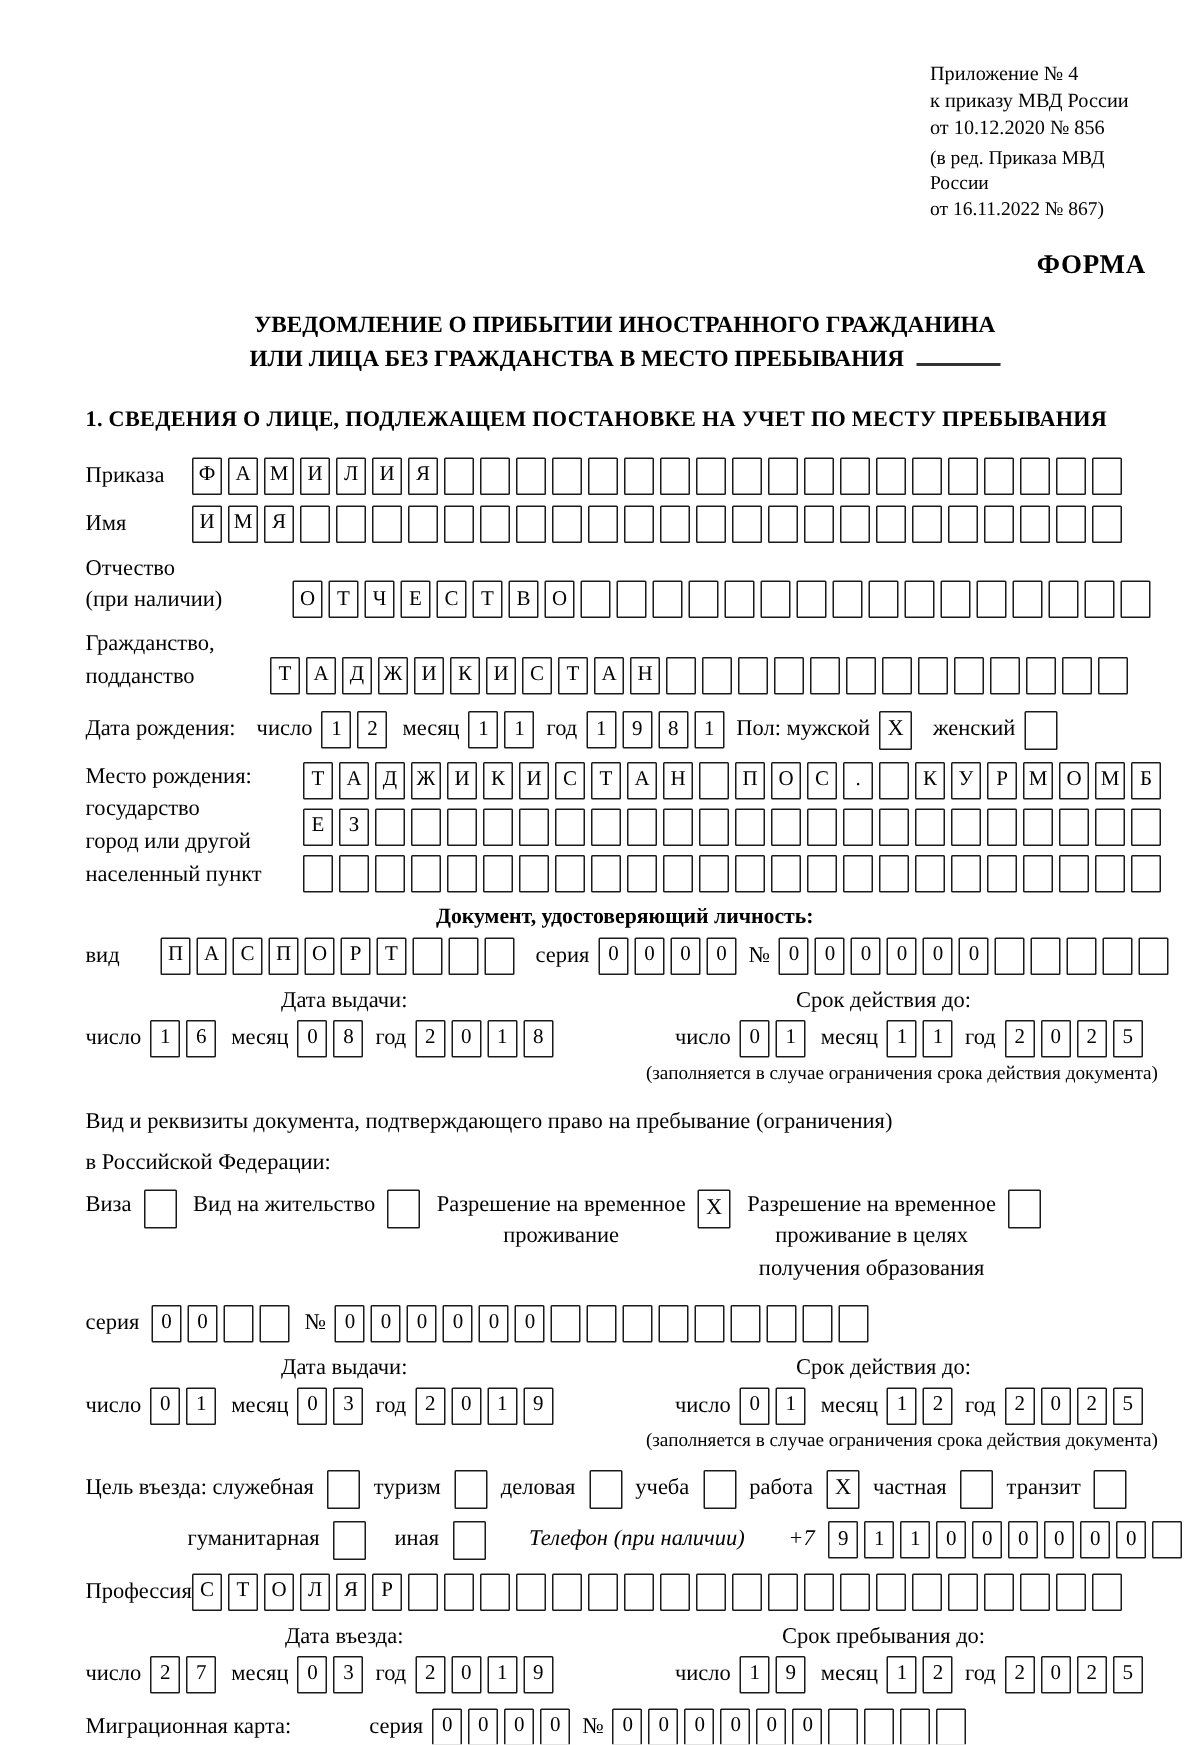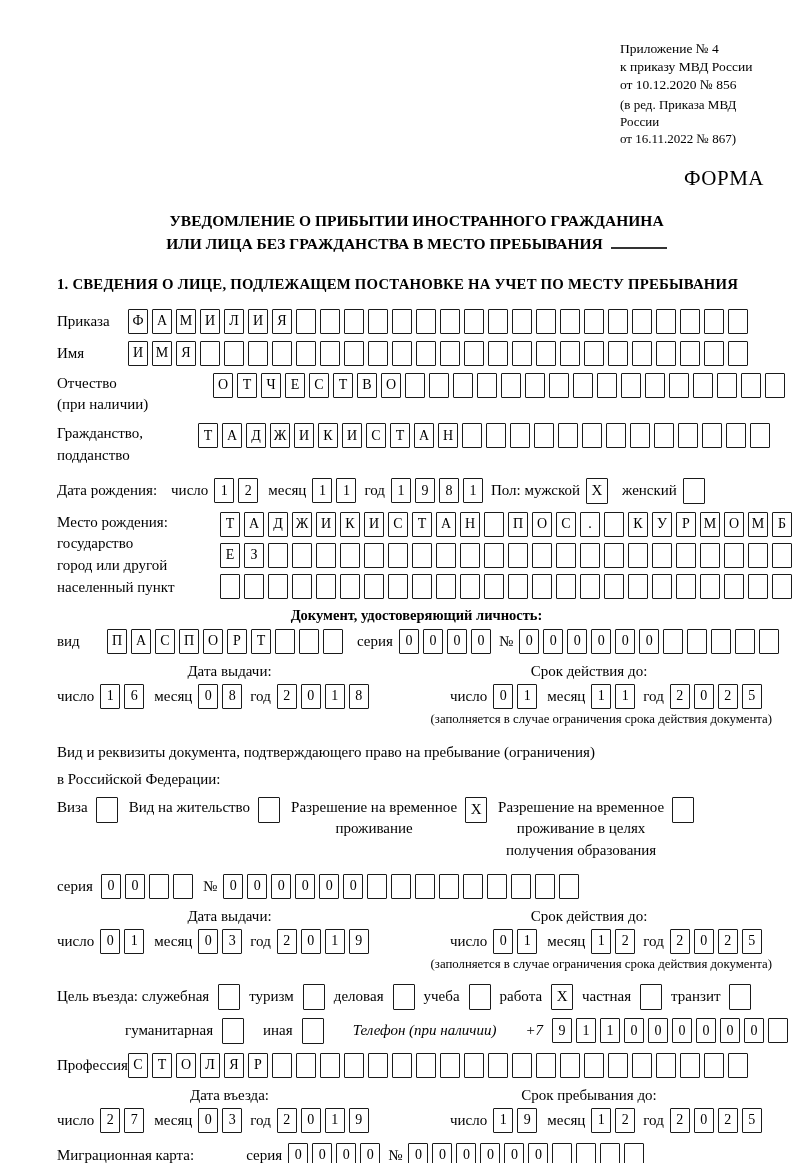--- a/index.html
+++ b/index.html
@@ -15,7 +15,7 @@
   }
   .annex{margin-left:563px;font-size:13.5px;line-height:1.32;}
   .annex-note{margin-top:4px;font-size:13px;line-height:1.3;}
-  .forma{margin-top:18px;text-align:right;padding-right:12px;font-weight:normal;font-size:21px;letter-spacing:.5px;}
+  .forma{margin-top:18px;text-align:right;padding-right:12px;font-weight:bold;font-size:18px;letter-spacing:.5px;}
   .title{margin-top:18px;text-align:center;font-weight:bold;font-size:15.5px;line-height:1.5;}
   .title-underline{display:inline-block;width:56px;border-bottom:2px solid #333;margin-left:8px;vertical-align:baseline;}
   .section1{margin-top:20px;font-weight:bold;font-size:14.8px;letter-spacing:.2px;}

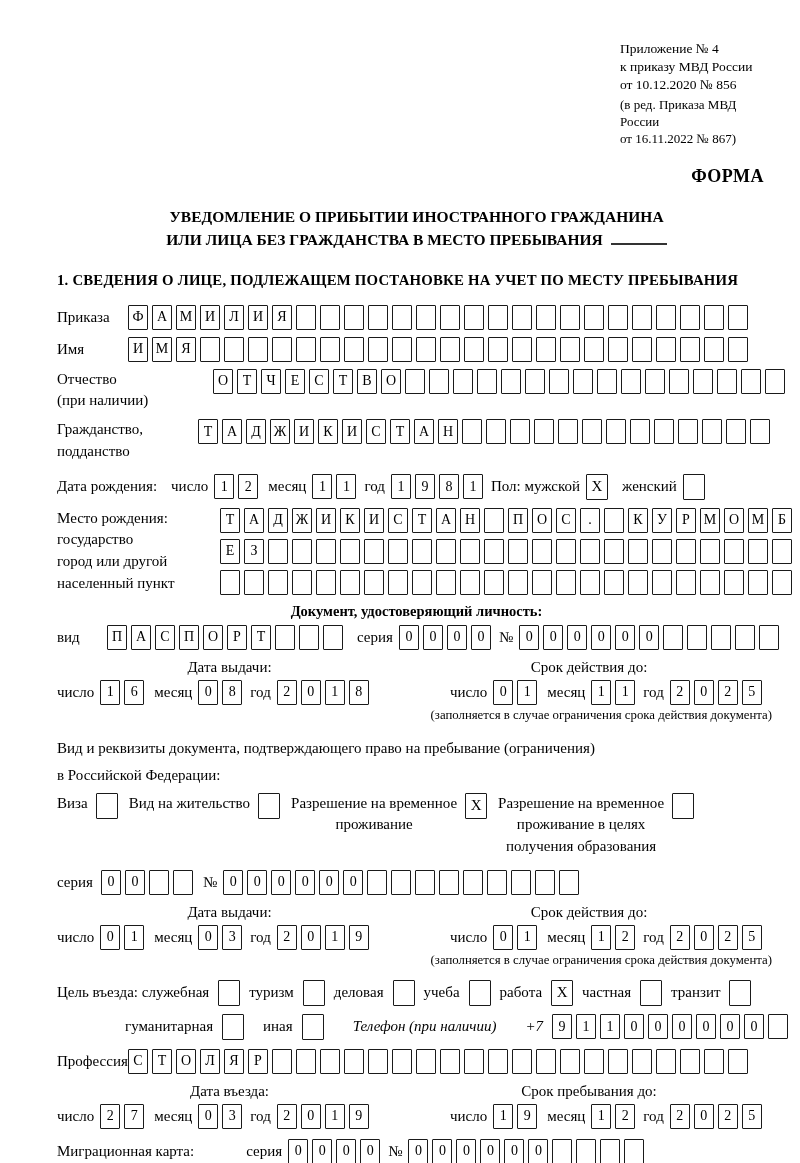--- a/index.html
+++ b/index.html
@@ -21,7 +21,7 @@
   .section1{margin-top:20px;font-weight:bold;font-size:14.8px;letter-spacing:.2px;}
 
   .row{display:flex;align-items:center;margin-top:7px;}
-  .row.start{align-items:flex-start;gap:18px;}
+  .row.start{align-items:flex-end;}
   .lbl{flex:none;}
   .lblcol{flex:none;line-height:1.45;}
   .cells{display:inline-flex;gap:4px;flex:none;}

